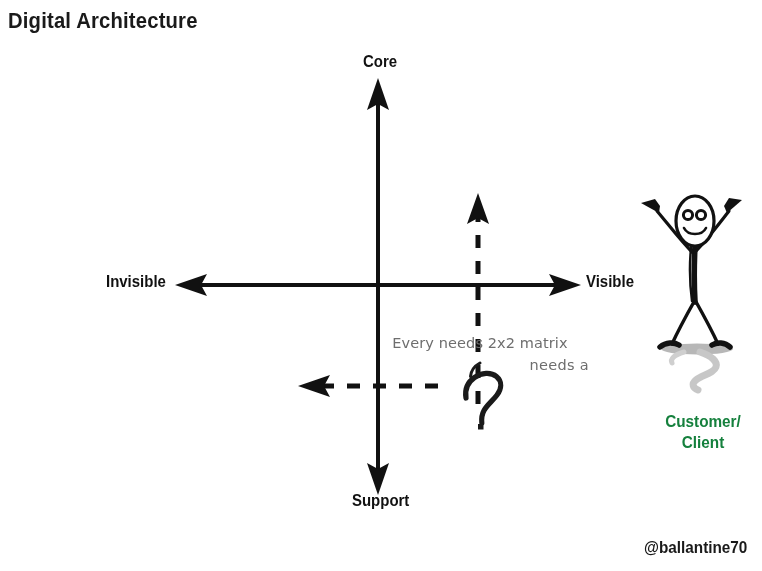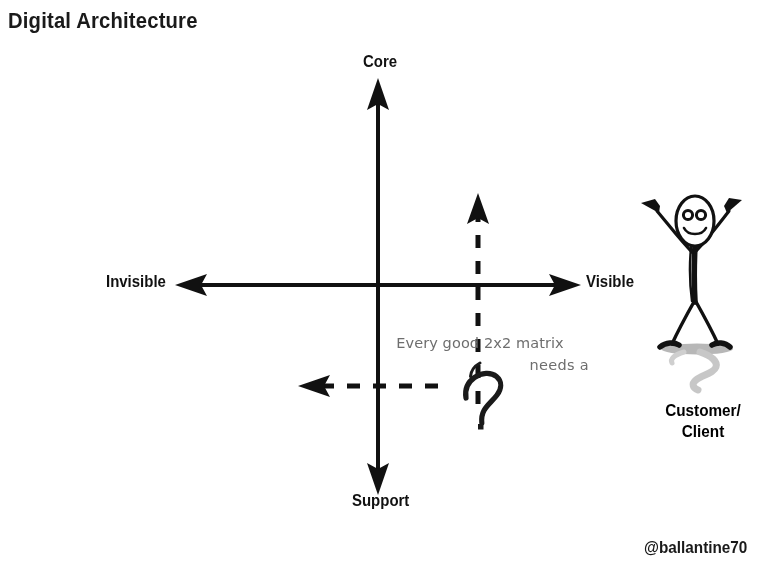--- a/index.html
+++ b/index.html
@@ -139,7 +139,7 @@
   <div class="axis-label" id="label-visible">Visible</div>
 
   <div id="note">
-    <div class="l1">Every good 2x2 matrix</div>
+    <div class="l1">Every needs 2x2 matrix</div>
     <div class="l2">needs a</div>
   </div>
 

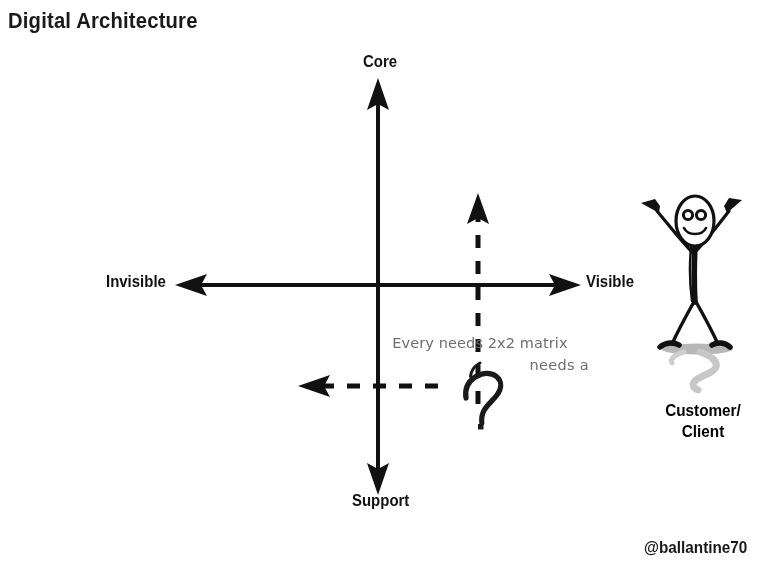--- a/index.html
+++ b/index.html
@@ -49,14 +49,14 @@
   #label-person {
     position: absolute;
     left: 648px;
-    top: 400px;
+    top: 411px;
     width: 110px;
     text-align: center;
     font-family: "Liberation Sans Narrow", "Liberation Sans", sans-serif;
     font-weight: bold;
     font-size: 17px;
     line-height: 21px;
-    color: #000000;
+    color: #15803d;
   }
   #label-person span { display: block; transform: scaleX(0.9); }
 

